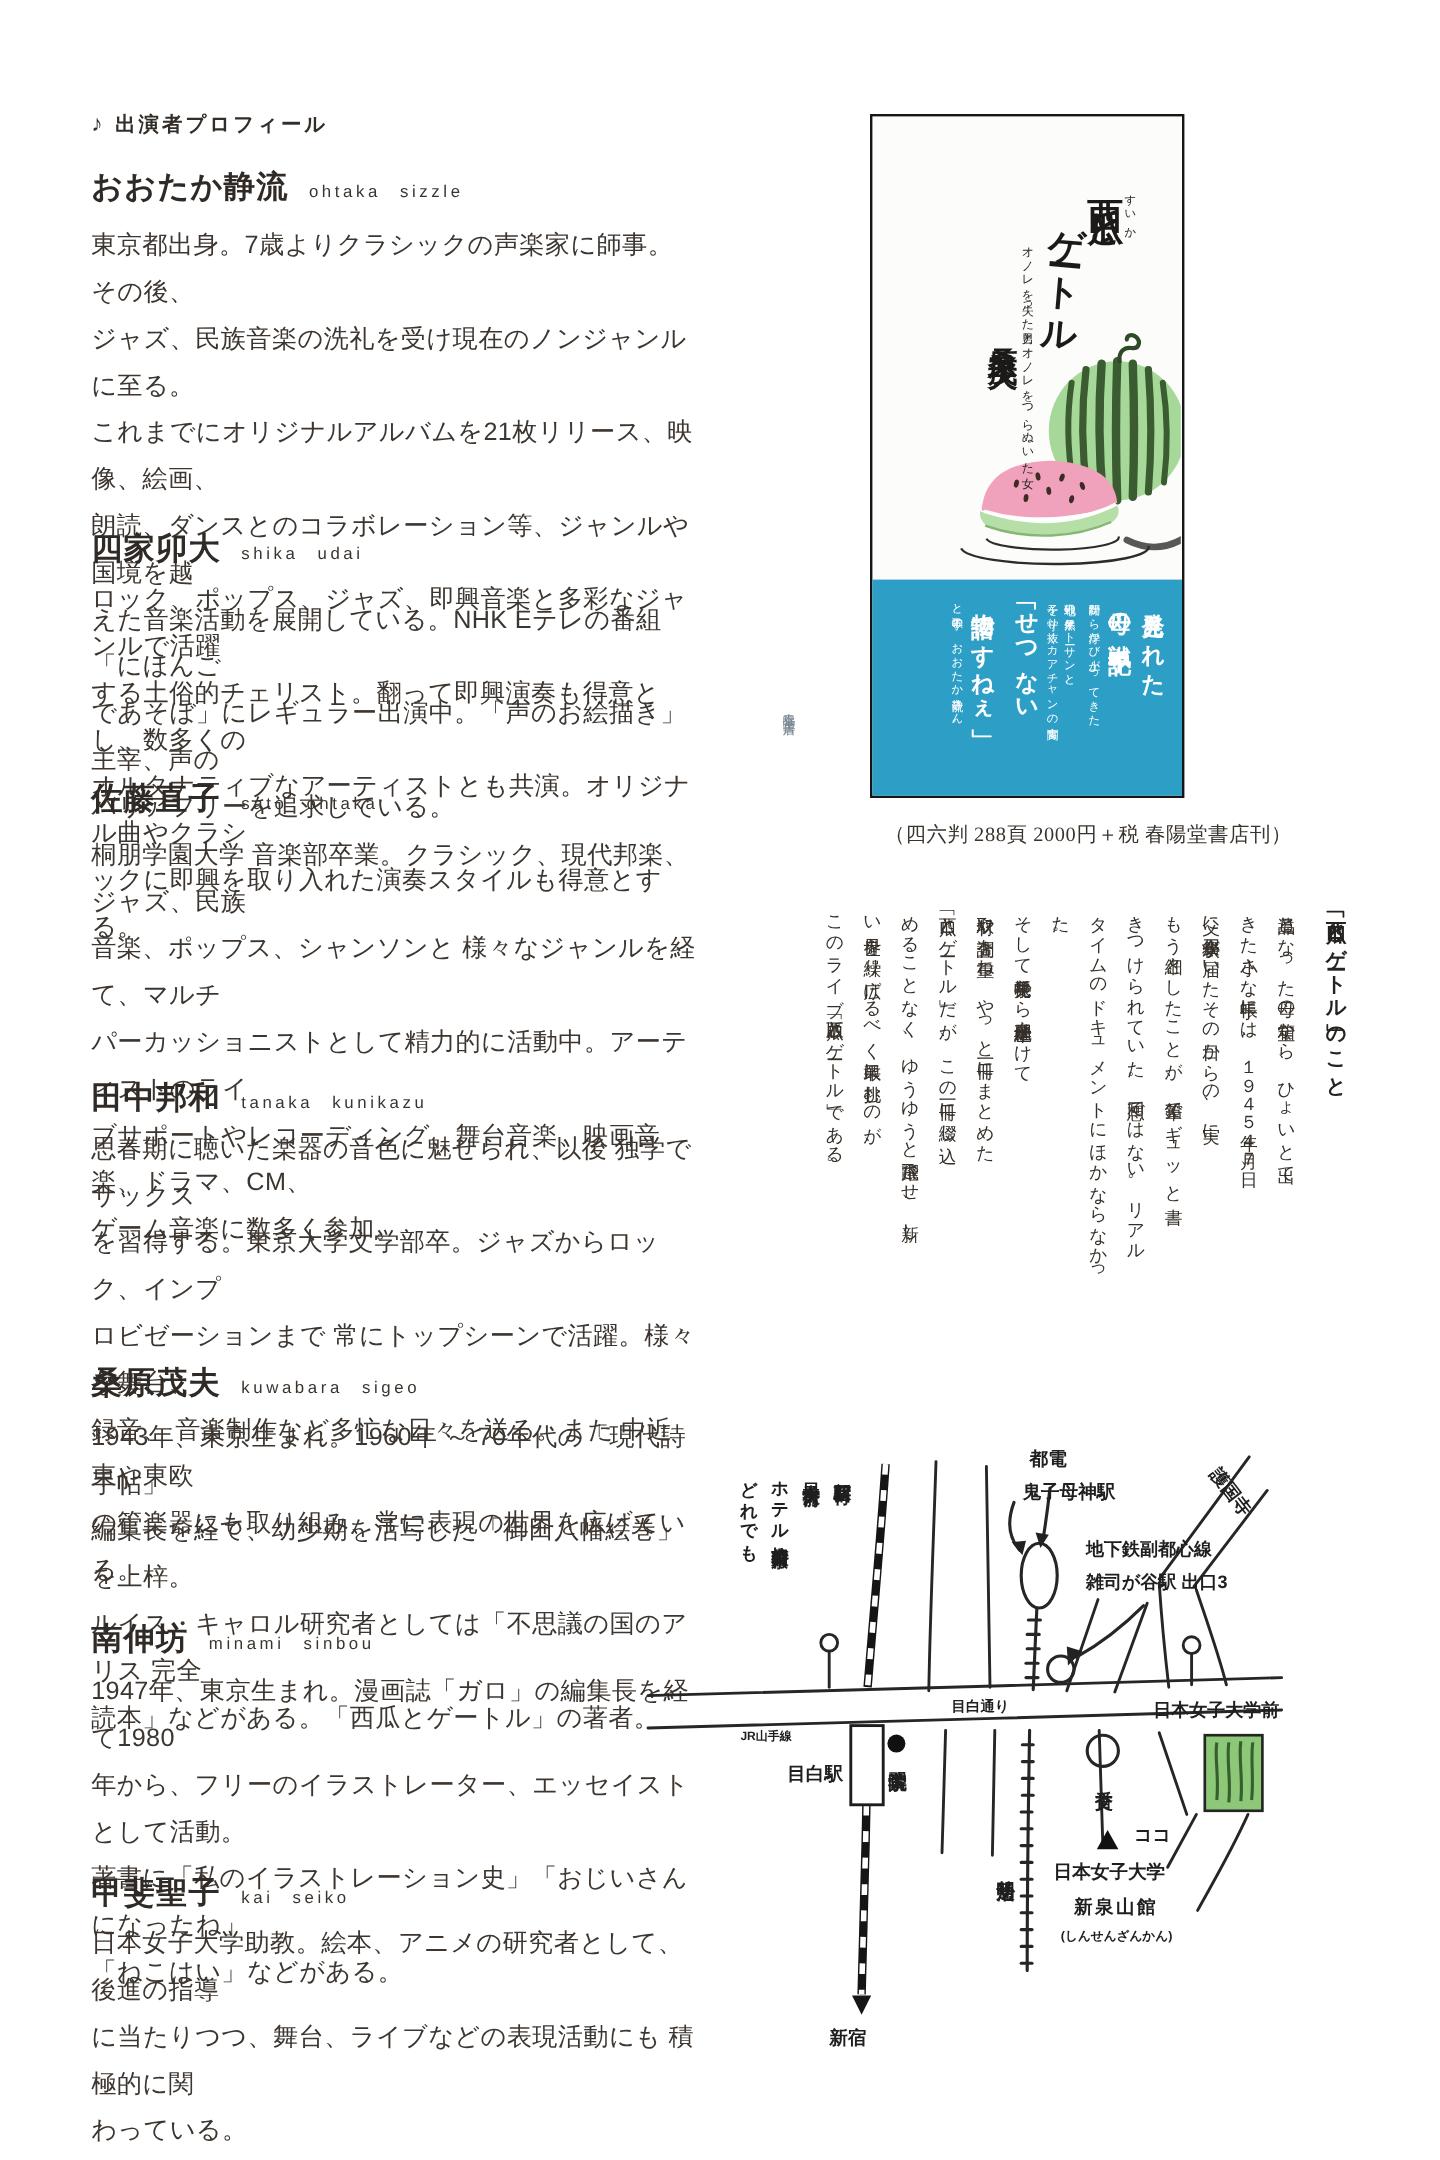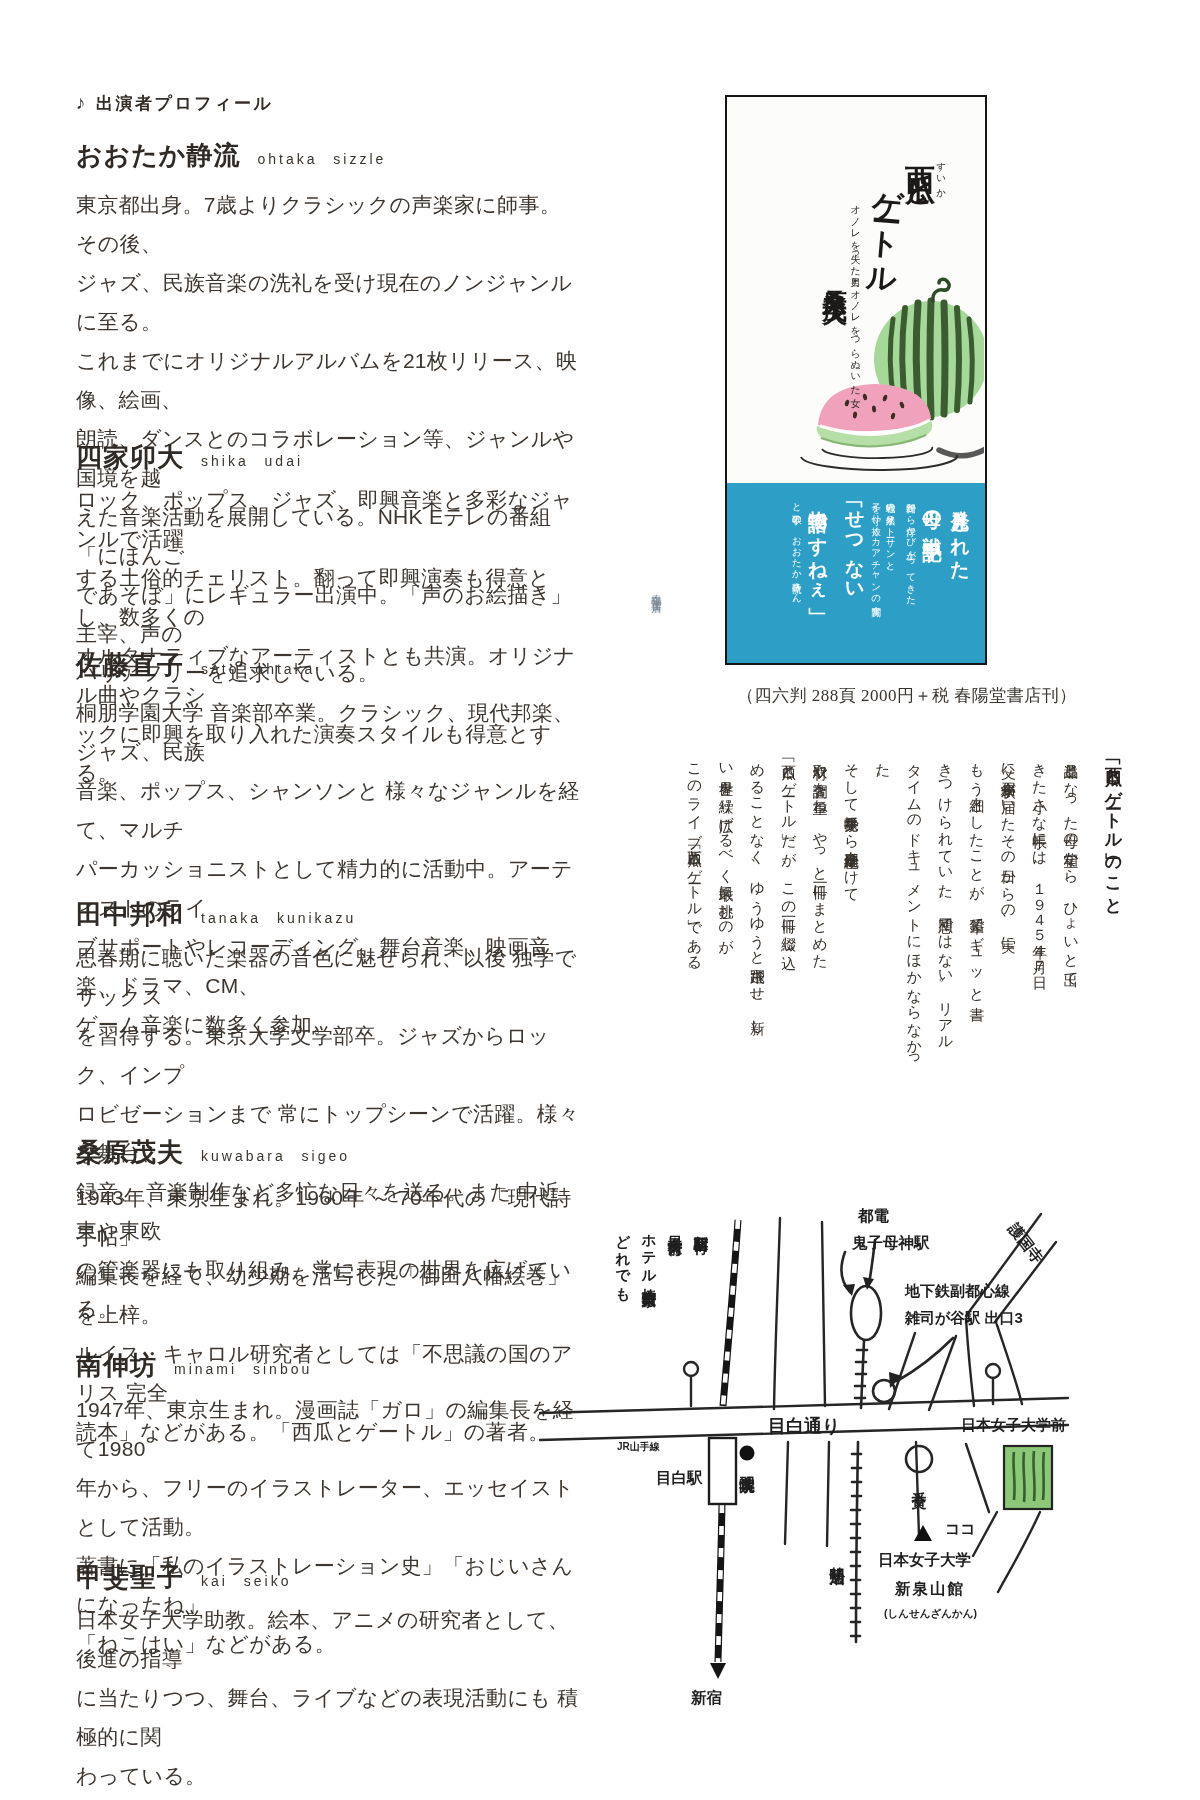--- a/index.html
+++ b/index.html
@@ -310,7 +310,7 @@
     <div class="mlbl" style="left:380px;top:82px;font-size:15px">地下鉄副都心線</div>
     <div class="mlbl" style="left:380px;top:109px;font-size:15px">雑司が谷駅 出口3</div>
     <div class="mlbl" style="left:494px;top:20px;font-size:15px;transform:rotate(52deg);transform-origin:left top">護国寺</div>
-    <div class="mlbl" style="left:243px;top:214px;font-size:18px">目白通り</div>
+    <div class="mlbl" style="left:268px;top:214px;font-size:12px">目白通り</div>
     <div class="mlbl" style="left:436px;top:216px;font-size:15px">日本女子大学前</div>
     <div class="mlbl" style="left:92px;top:240px;font-size:10px">JR山手線</div>
     <div class="mlbl" style="left:131px;top:268px;font-size:15.5px">目白駅</div>

